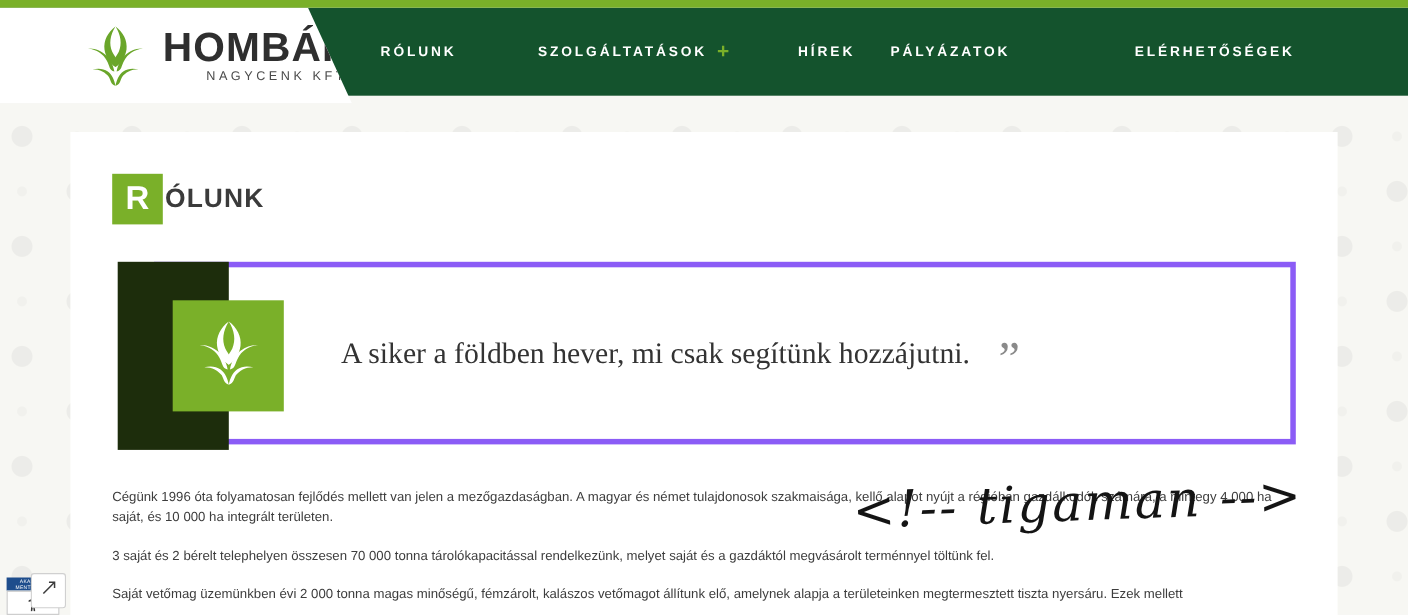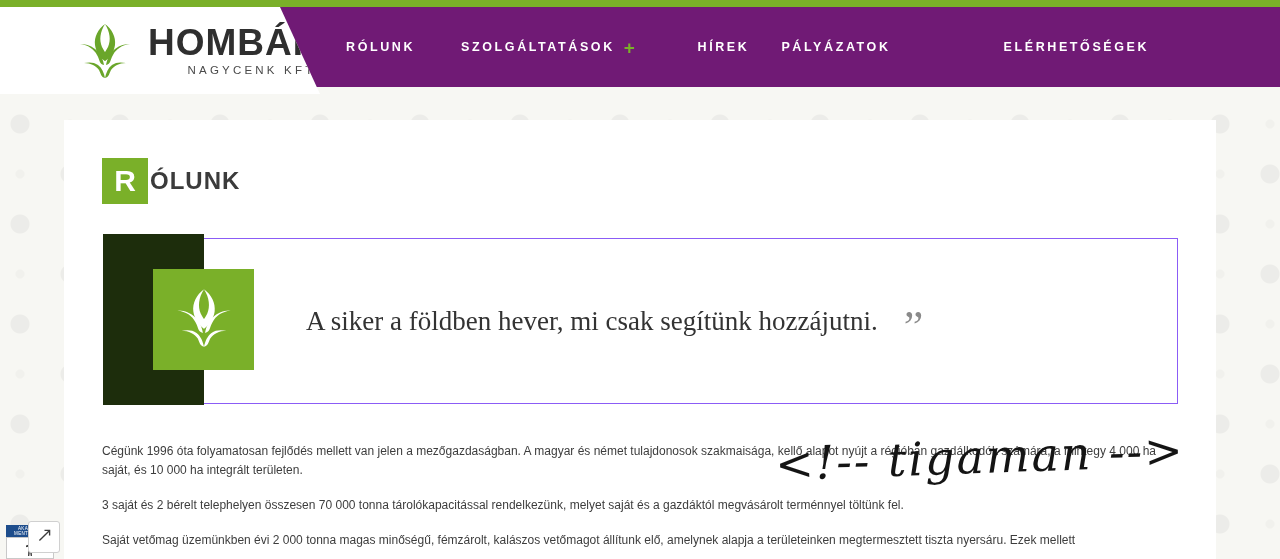--- a/index.html
+++ b/index.html
@@ -41,7 +41,7 @@
     position: absolute;
     top: 7px; left: 0; right: 0;
     height: 80px;
-    background: #701a75;
+    background: #14532d;
     z-index: 5;
   }
   .logo-plate {

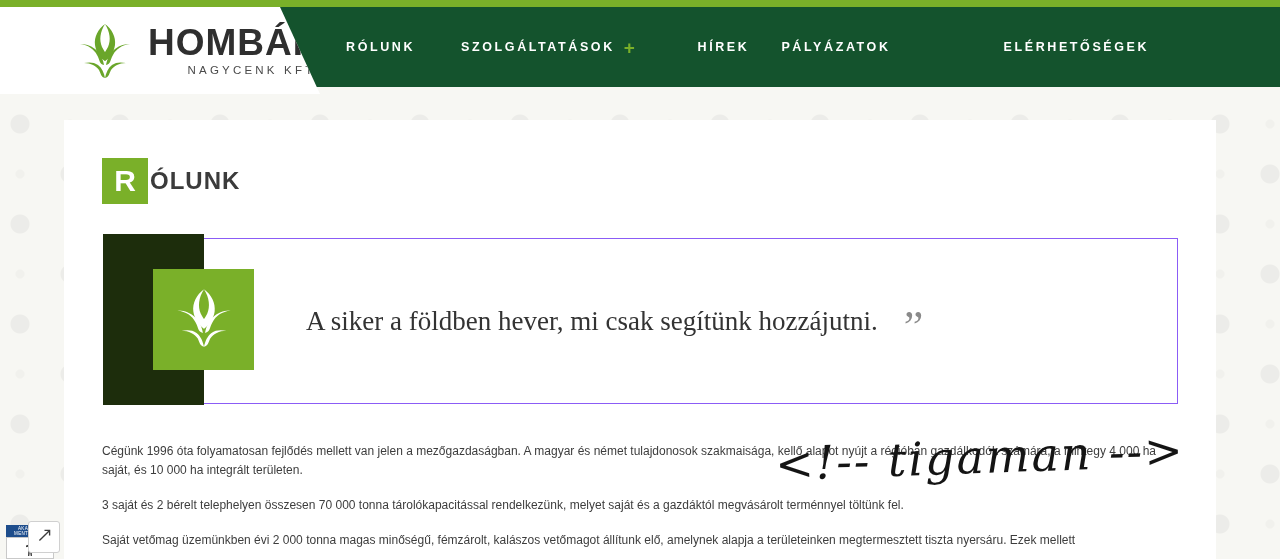--- a/index.html
+++ b/index.html
@@ -265,7 +265,7 @@
     <a class="nav-item" style="margin-left:26px;">
       <span>RÓLUNK</span>
     </a>
-    <a class="nav-item" style="margin-left:46px;">
+    <a class="nav-item" style="margin-left:74px;">
       <span>SZOLGÁLTATÁSOK</span>
       <span class="nav-plus">+</span>
     </a>

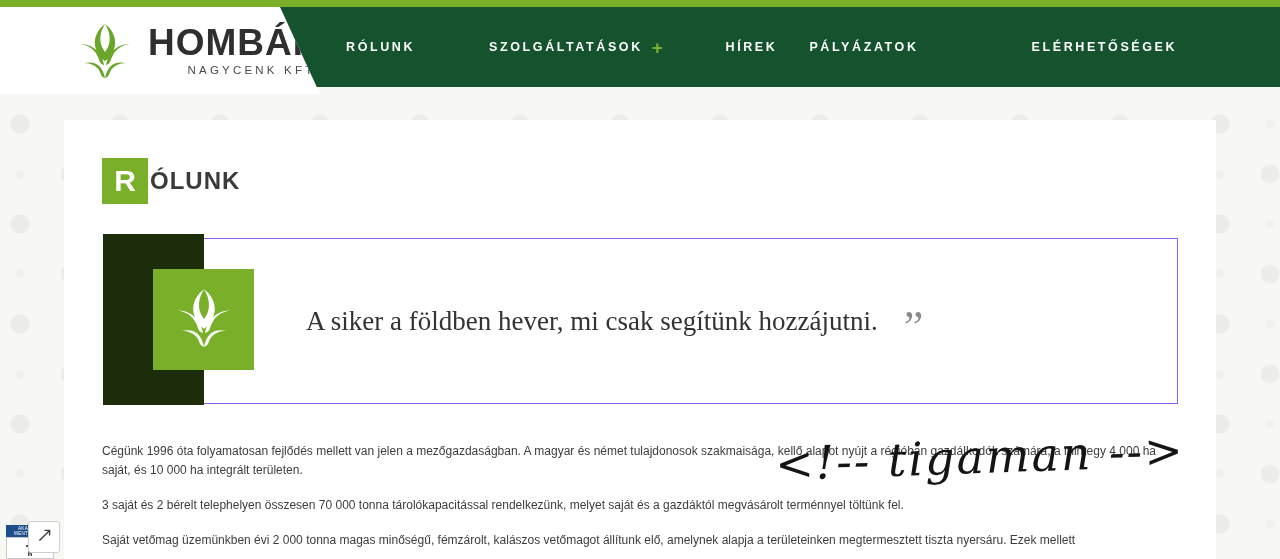--- a/index.html
+++ b/index.html
@@ -139,7 +139,7 @@
   .quote-block {
     position: relative;
     height: 166px;
-    border: 1px solid #8b5cf6;
+    border: 5px solid #8b5cf6;
     margin-left: 38px;
     display: flex;
     align-items: center;

